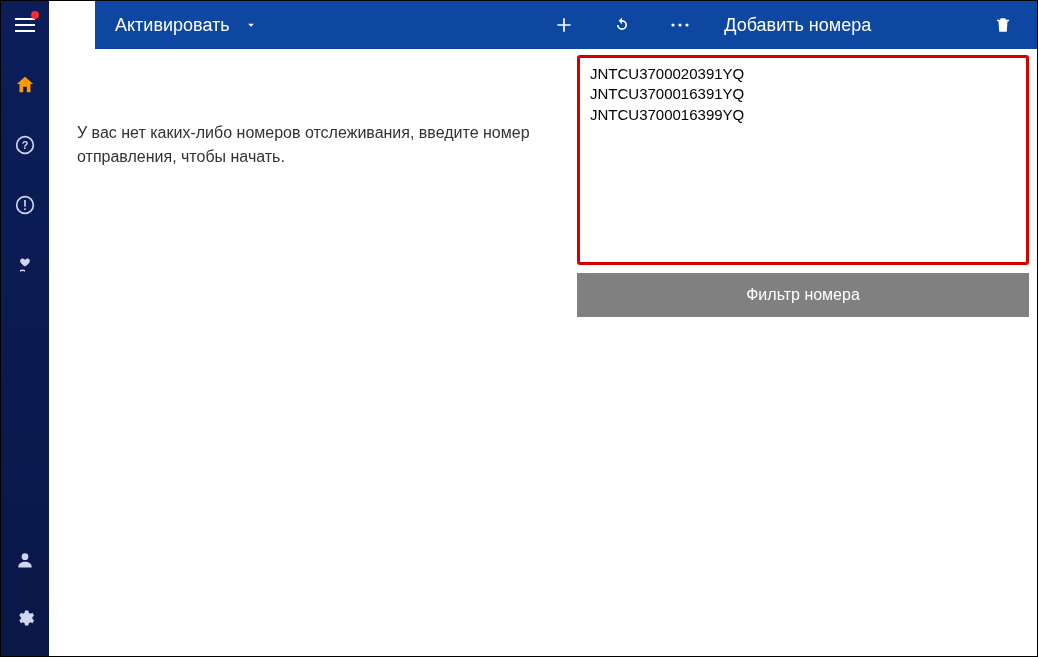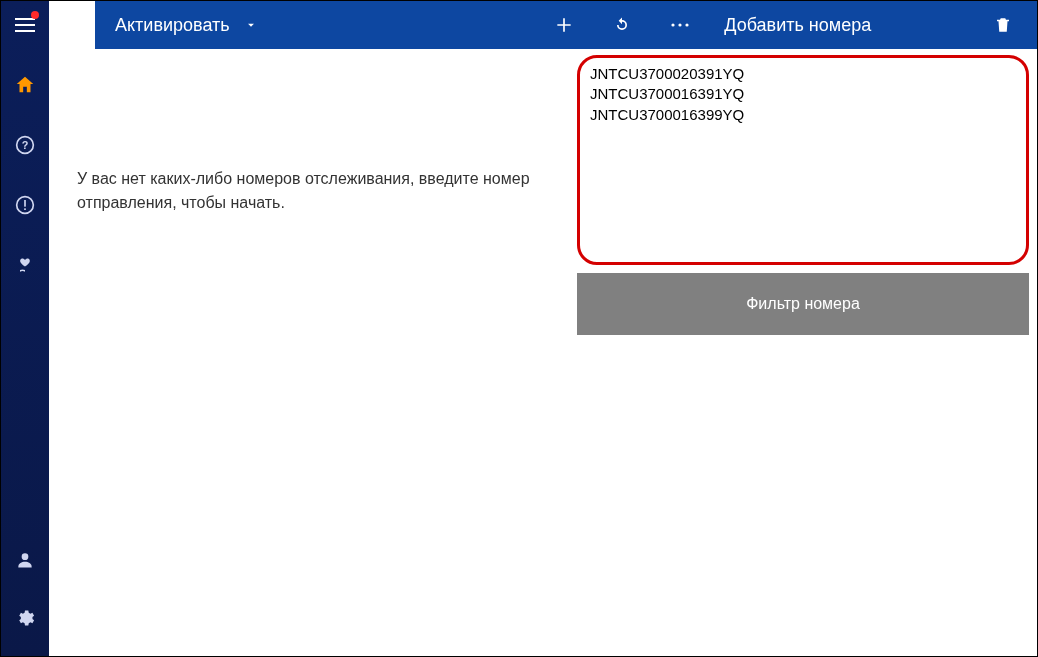--- a/index.html
+++ b/index.html
@@ -47,7 +47,7 @@
   .right-pane { flex: 1; display: flex; flex-direction: column; padding: 6px 8px 0 0; min-width: 0; }
 
   .input-wrap {
-    border: 3px solid #d40000; border-radius: 20px;
+    border: 3px solid #d40000; border-radius: 3px;
     background: #fff; height: 210px; width: 100%;
     padding: 6px 10px;
   }

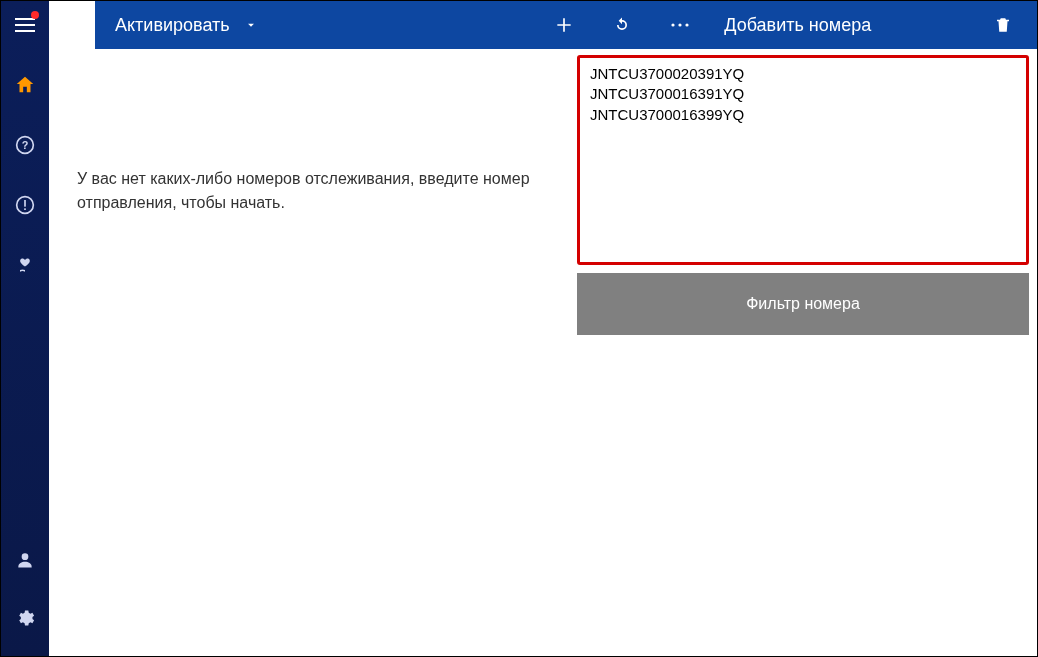--- a/index.html
+++ b/index.html
@@ -43,7 +43,7 @@
   
   .body { flex: 1; display: flex; min-height: 0; }
   .left-pane { width: 528px; min-width: 528px; padding: 0 28px; display: flex; align-items: flex-start; }
-  .empty-msg { color: #333; font-size: 16px; line-height: 1.5; margin-top: 118px; }
+  .empty-msg { color: #333; font-size: 16px; line-height: 1.5; margin-top: 72px; }
   .right-pane { flex: 1; display: flex; flex-direction: column; padding: 6px 8px 0 0; min-width: 0; }
 
   .input-wrap {

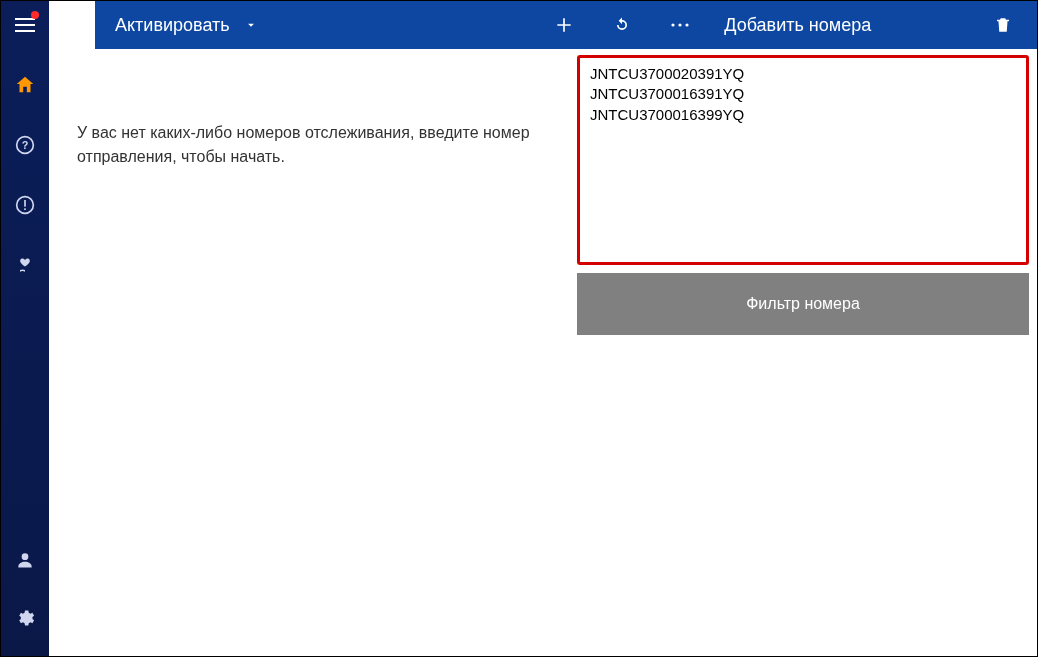--- a/index.html
+++ b/index.html
@@ -57,7 +57,7 @@
     line-height: 1.35; color: #000;
   }
 
-  .btn-row { display: flex; gap: 12px; margin-top: 8px; height: 62px; }
+  .btn-row { display: flex; gap: 12px; margin-top: 8px; height: 44px; }
   .btn { flex: 1; display: flex; align-items: center; justify-content: center; font-size: 16px; color: #fff; cursor: pointer; }
   .btn-filter { background: #808080; }
   .btn-track { background: #ff9800; }

